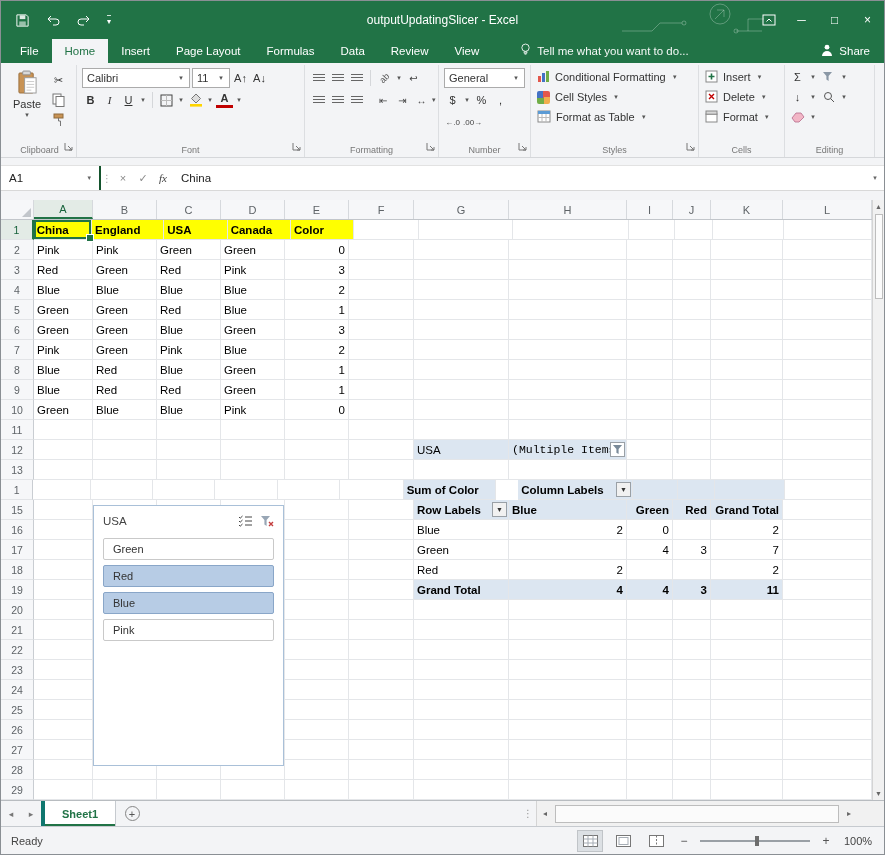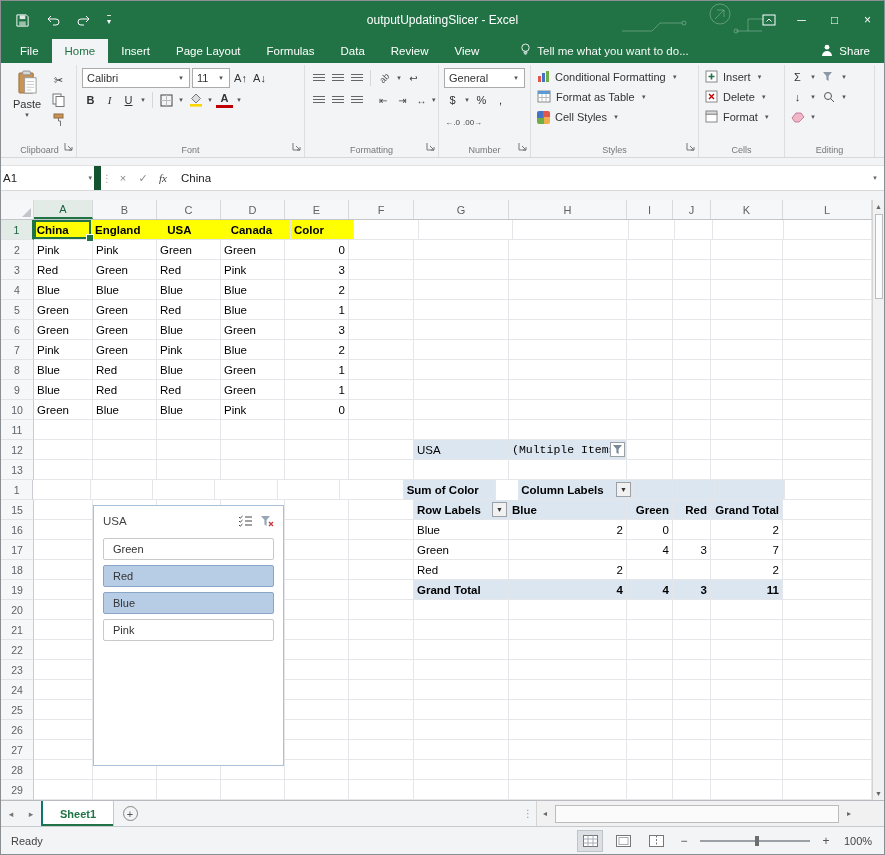--- a/index.html
+++ b/index.html
@@ -366,6 +366,11 @@
         <span class="dd">▾</span>
       </div>
       <div class="stybtn">
+        <span class="cstyles-ic"></span>
+        <span>Cell Styles</span>
+        <span class="dd">▾</span>
+      </div>
+      <div class="stybtn">
         <span>
           <svg width="14" height="13" viewBox="0 0 14 13">
               <rect x="1" y="1" width="12" height="11" fill="#fff" stroke="#888"></rect>
@@ -374,11 +379,6 @@
             </svg>
         </span>
         <span>Format as Table</span>
-        <span class="dd">▾</span>
-      </div>
-      <div class="stybtn">
-        <span class="cstyles-ic"></span>
-        <span>Cell Styles</span>
         <span class="dd">▾</span>
       </div>
       <span class="glabel">Styles</span>

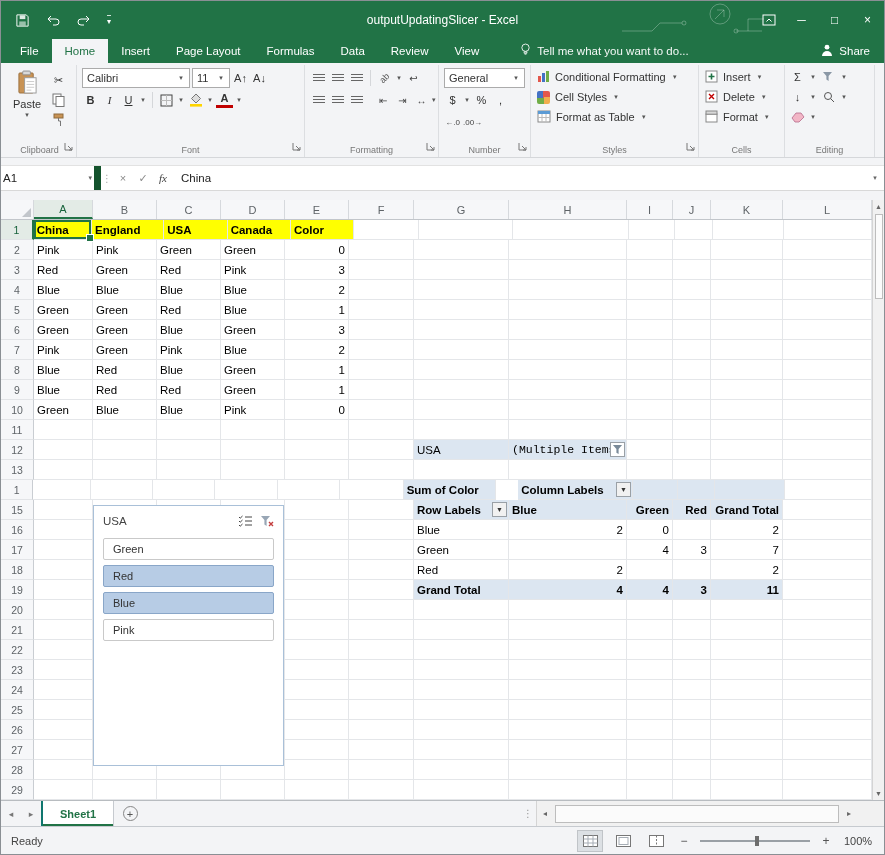--- a/index.html
+++ b/index.html
@@ -54,7 +54,7 @@
   
   .fwrap{height:42px;background:#F3F4F6;padding:7px 0 9px 0}
   .fbar{height:26px;background:#fff;border-top:1px solid #E2E2E2;border-bottom:1px solid #D8D8D8;display:flex;align-items:center;font-size:11.5px;color:#222}
-  .namebox{width:100px;height:100%;border-right:7px solid #14532d;display:flex;align-items:center;padding:0 2px}
+  .namebox{width:100px;height:100%;border-right:2px solid #14532d;display:flex;align-items:center;padding:0 8px}
   .nb-dd{margin-left:auto;font-size:7px;color:#666}
   .fsplit{width:12px;text-align:center;color:#AAA;font-size:10px}
   .fbtn{width:20px;display:flex;justify-content:center;color:#8a8a8a;font-size:11px}

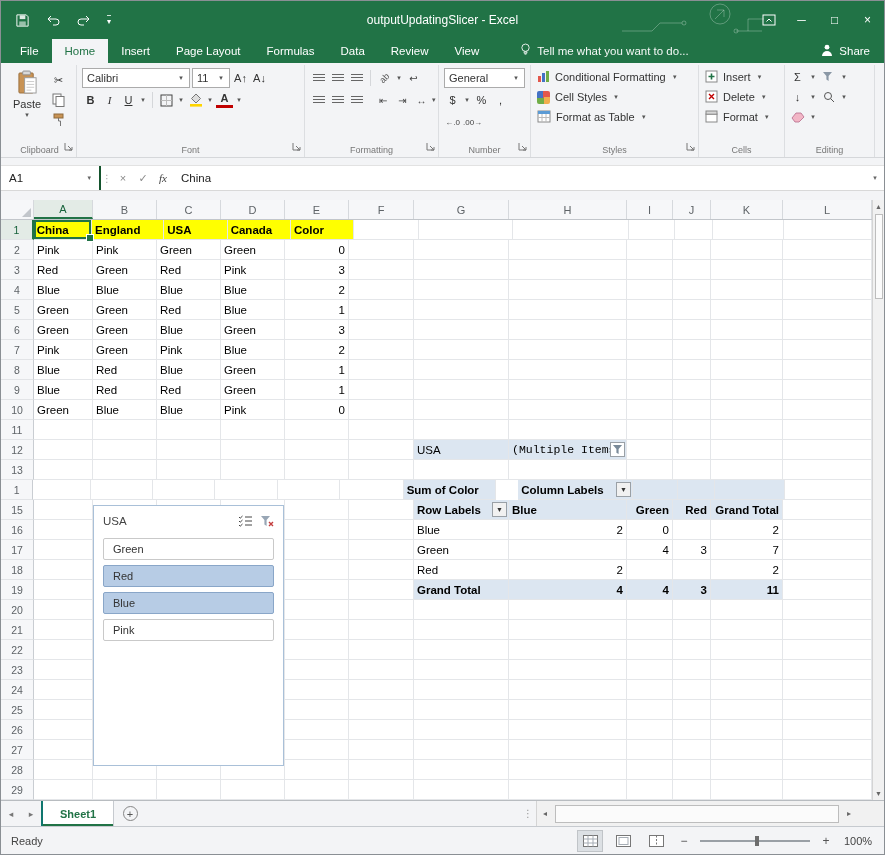--- a/index.html
+++ b/index.html
@@ -103,7 +103,7 @@
   .snav{width:20px;display:flex;align-items:center;justify-content:center;color:#777;font-size:9px}
   .sheettabs{display:flex}
   .sheettab{padding:0 17px;display:flex;align-items:center}
-  .sheettab.active{background:#fff;color:#217346;font-weight:700;border-left:2px solid #0f766e;border-right:1px solid #C6CACF;box-shadow:inset 0 -2px 0 #217346}
+  .sheettab.active{background:#fff;color:#217346;font-weight:700;border-left:4px solid #0f766e;border-right:1px solid #C6CACF;box-shadow:inset 0 -2px 0 #217346}
   .newsheet{width:32px;display:flex;align-items:center;justify-content:center}
   .circle{width:15px;height:15px;border:1px solid #868686;border-radius:50%;display:flex;align-items:center;justify-content:center;font-size:11px;color:#555}
   .hsplit{margin-left:auto;display:flex;align-items:center;color:#999;font-size:10px;padding:0 3px}

